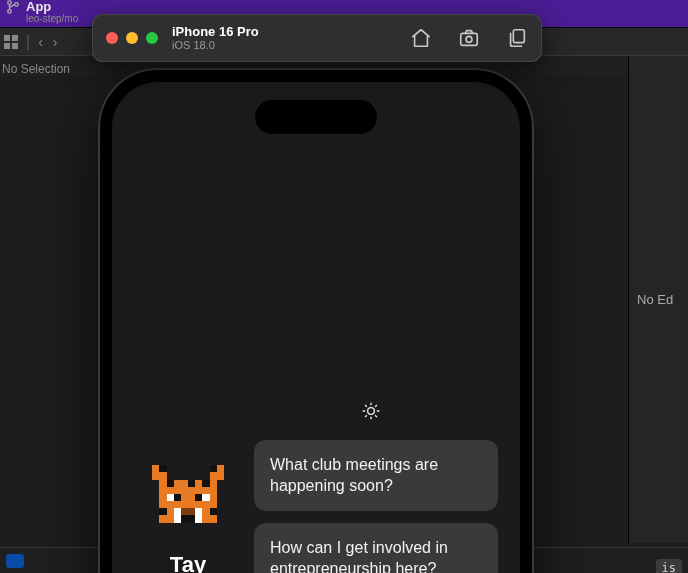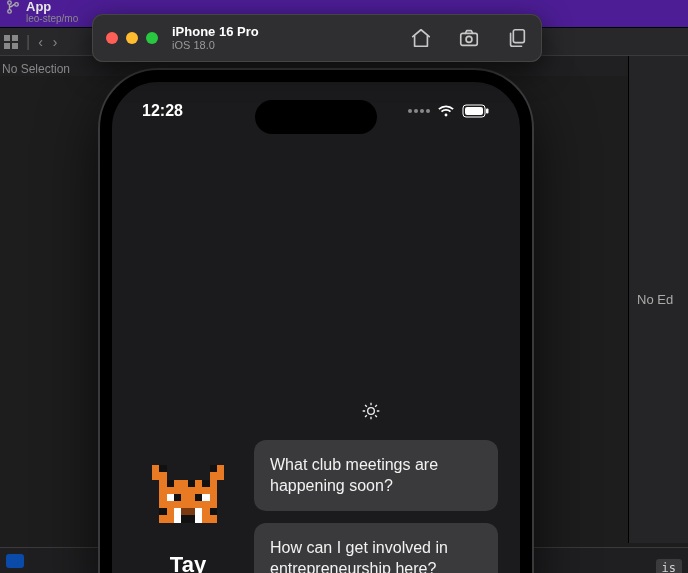--- a/index.html
+++ b/index.html
@@ -232,29 +232,6 @@
 
 <div class="phone">
   <div class="dynamic-island"></div>
-  <div class="status-bar">
-    <span>12:28</span>
-    <span class="status-right">
-      <span class="dots">
-          <span></span>
-          <span></span>
-          <span></span>
-          <span></span>
-        </span>
-      <span class="wifi">
-        <svg width="18" height="14" viewBox="0 0 20 14" fill="#fff">
-            <path d="M10 13a1.6 1.6 0 1 0 0-3.2 1.6 1.6 0 0 0 0 3.2Zm-4.3-4.5a6.4 6.4 0 0 1 8.6 0l1.4-1.4a8.4 8.4 0 0 0-11.4 0l1.4 1.4Zm-2.9-2.9a10.5 10.5 0 0 1 14.4 0l1.4-1.4a12.5 12.5 0 0 0-17.2 0l1.4 1.4Z"></path>
-          </svg>
-      </span>
-      <span class="batt">
-        <svg width="28" height="14" viewBox="0 0 28 14">
-            <rect x="1" y="1" width="22" height="12" rx="3" fill="none" stroke="#fff" stroke-width="1"></rect>
-            <rect x="3" y="3" width="18" height="8" rx="2" fill="#fff"></rect>
-            <rect x="24" y="4.5" width="2.5" height="5" rx="1" fill="#fff"></rect>
-          </svg>
-      </span>
-    </span>
-  </div>
 
   <div class="content">
     <div class="ask-row">

